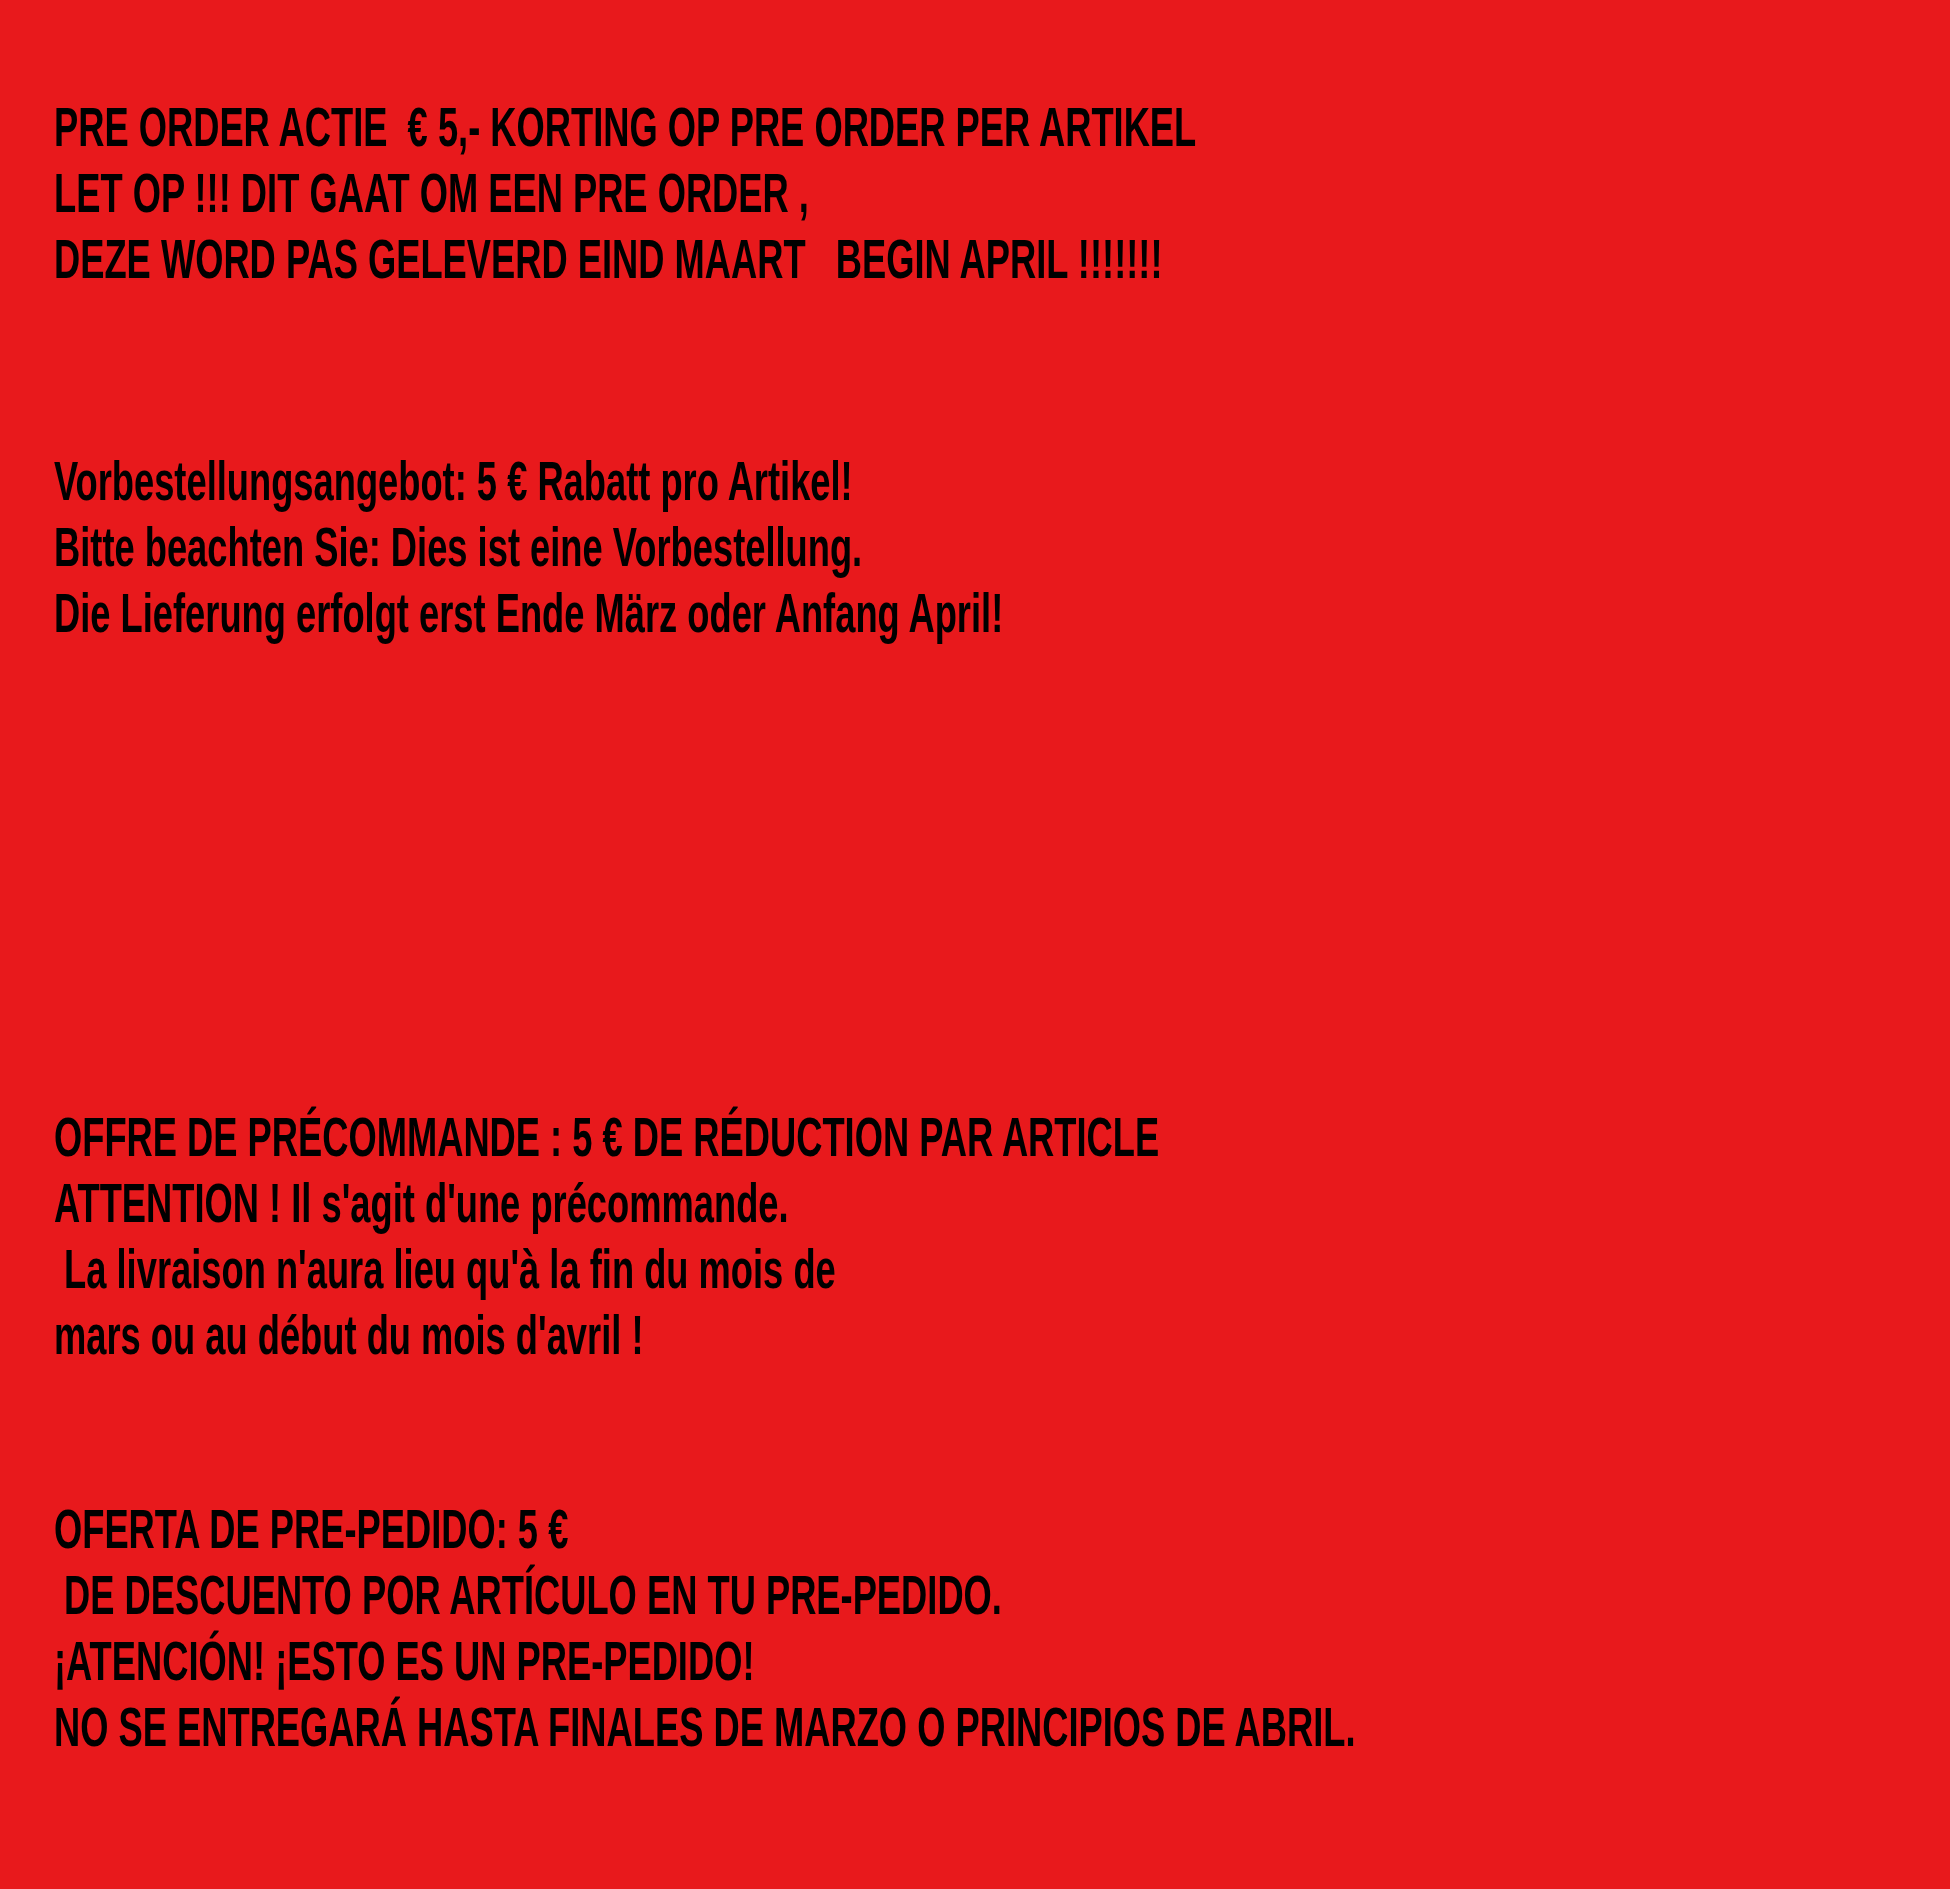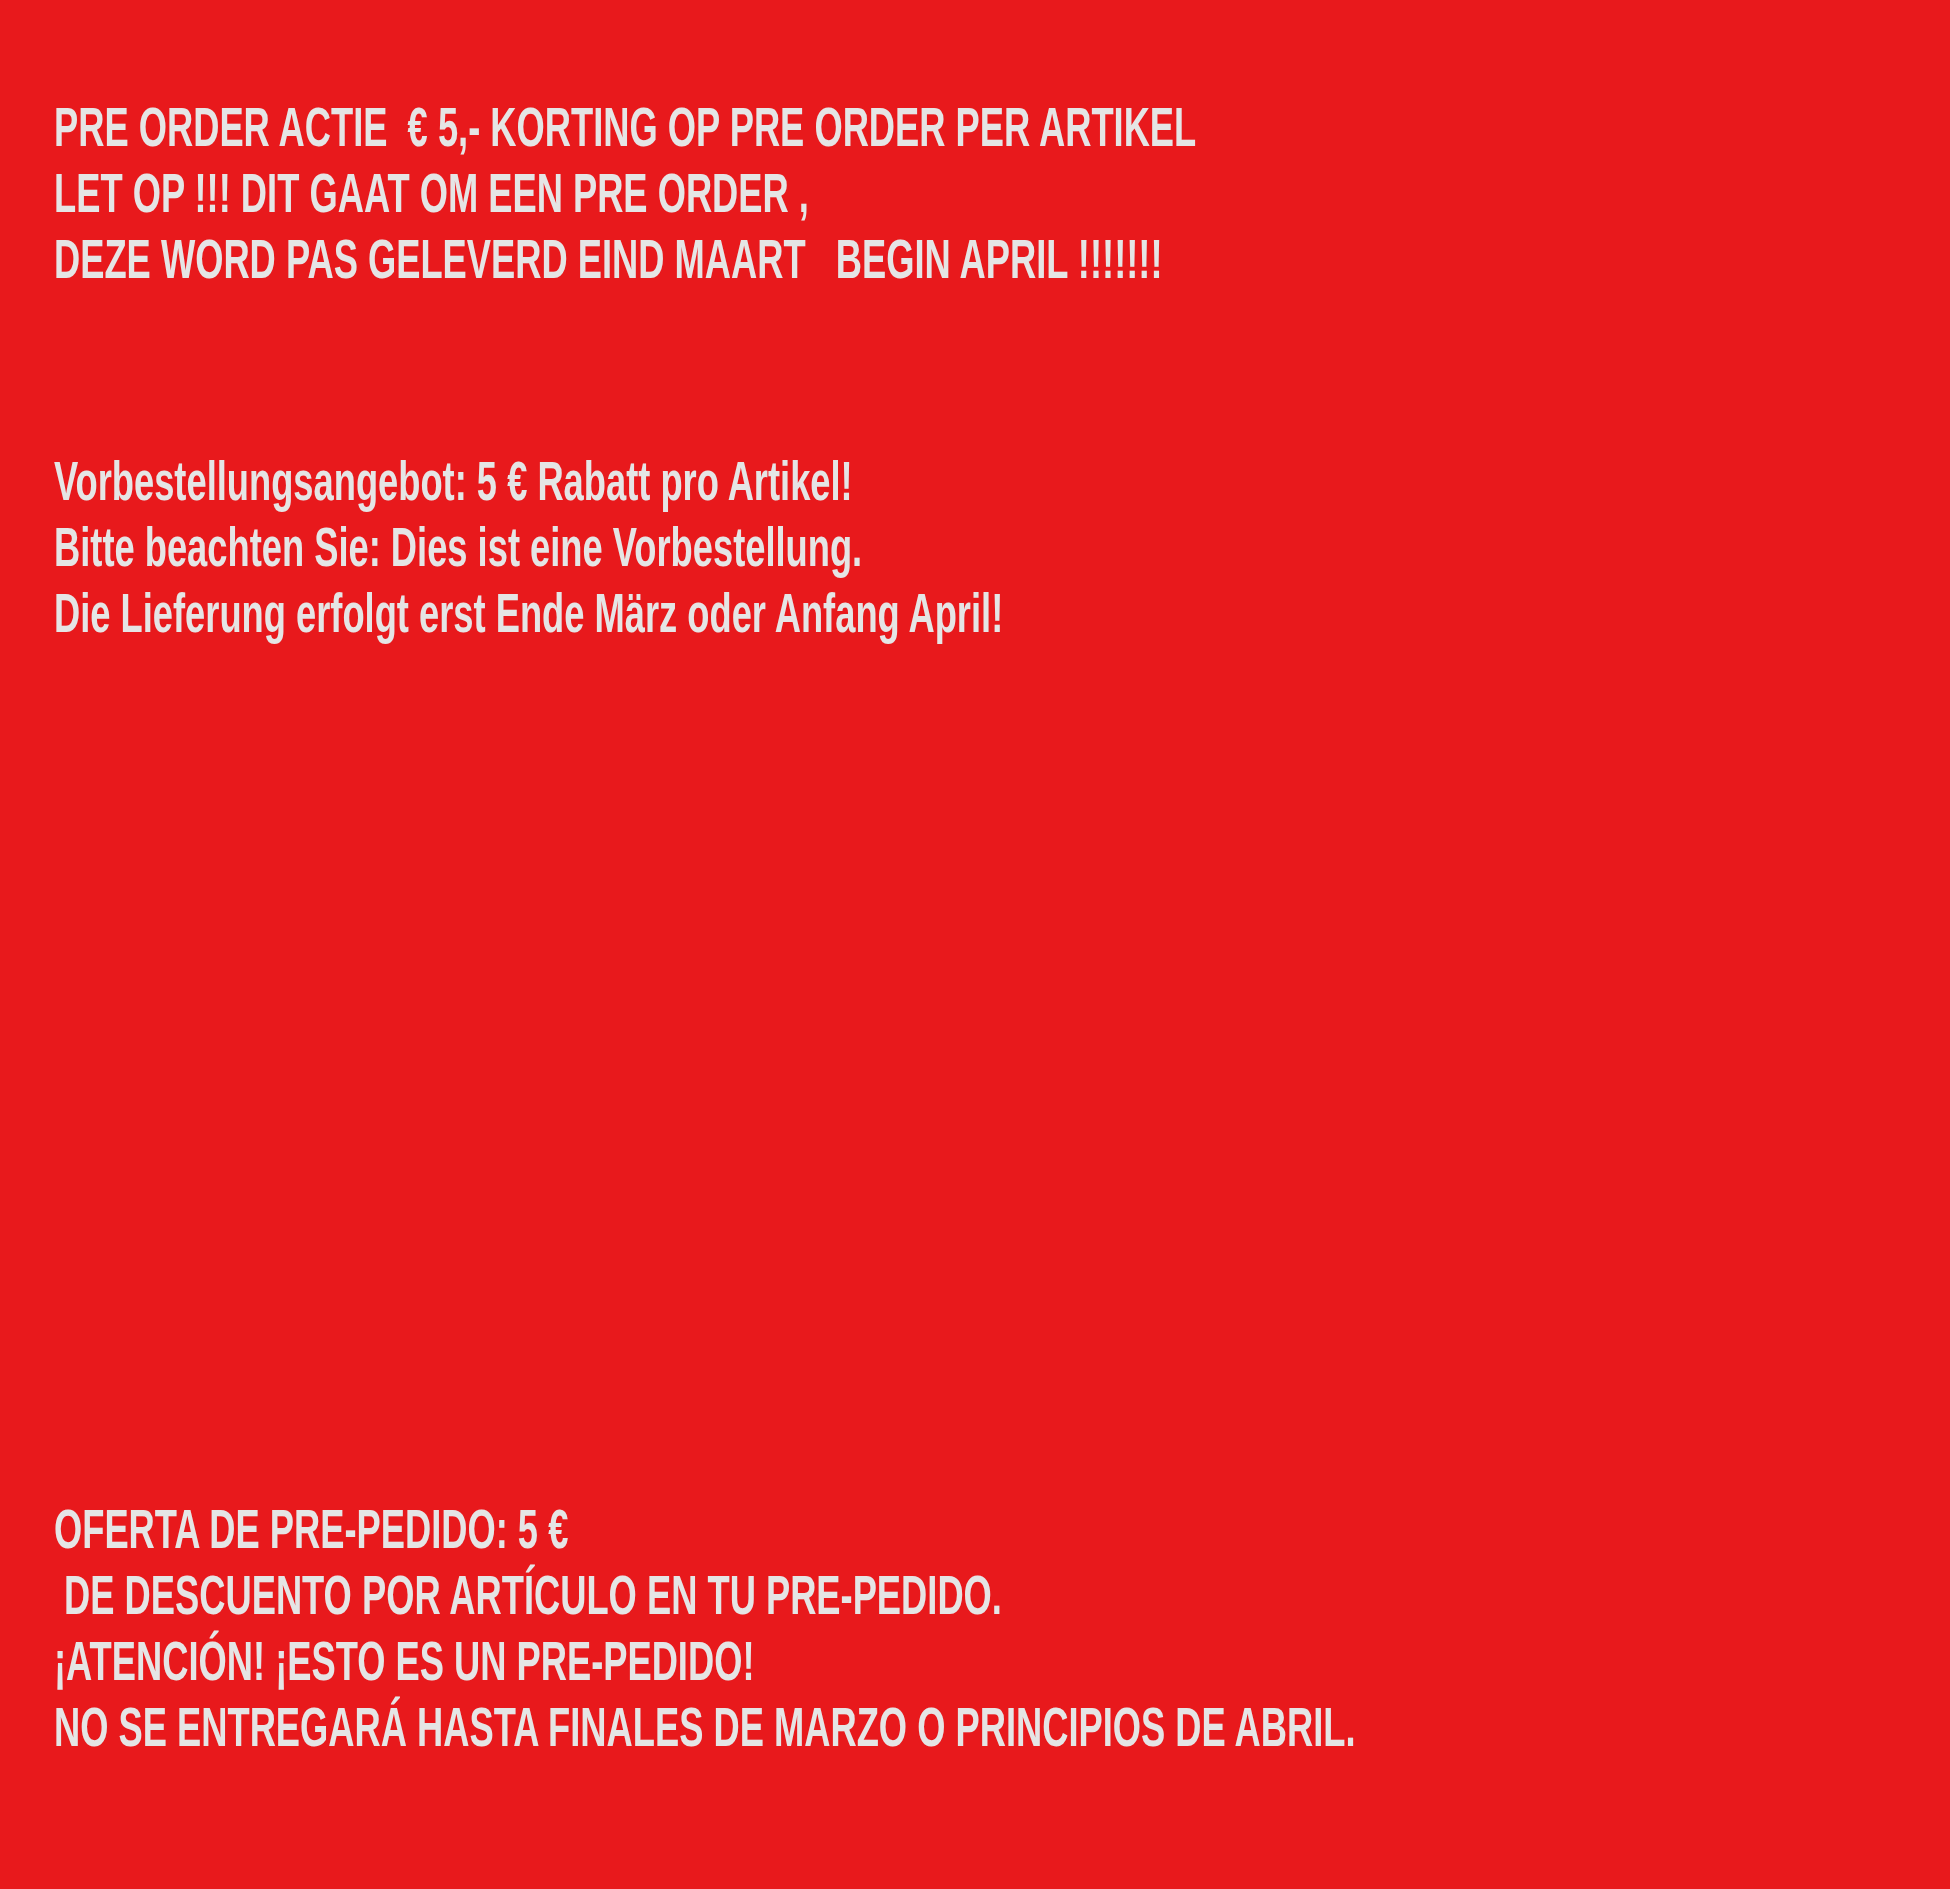--- a/index.html
+++ b/index.html
@@ -42,7 +42,7 @@
 </head>
 <body style="background: rgb(232, 25, 28);">
 
-<div class="notice" style="color: #e5e5e5;">
+<div class="notice" style="color: #000000;">
 
   <div class="section section-dutch">
     <div class="line">PRE ORDER ACTIE  € 5,- KORTING OP PRE ORDER PER ARTIKEL</div>

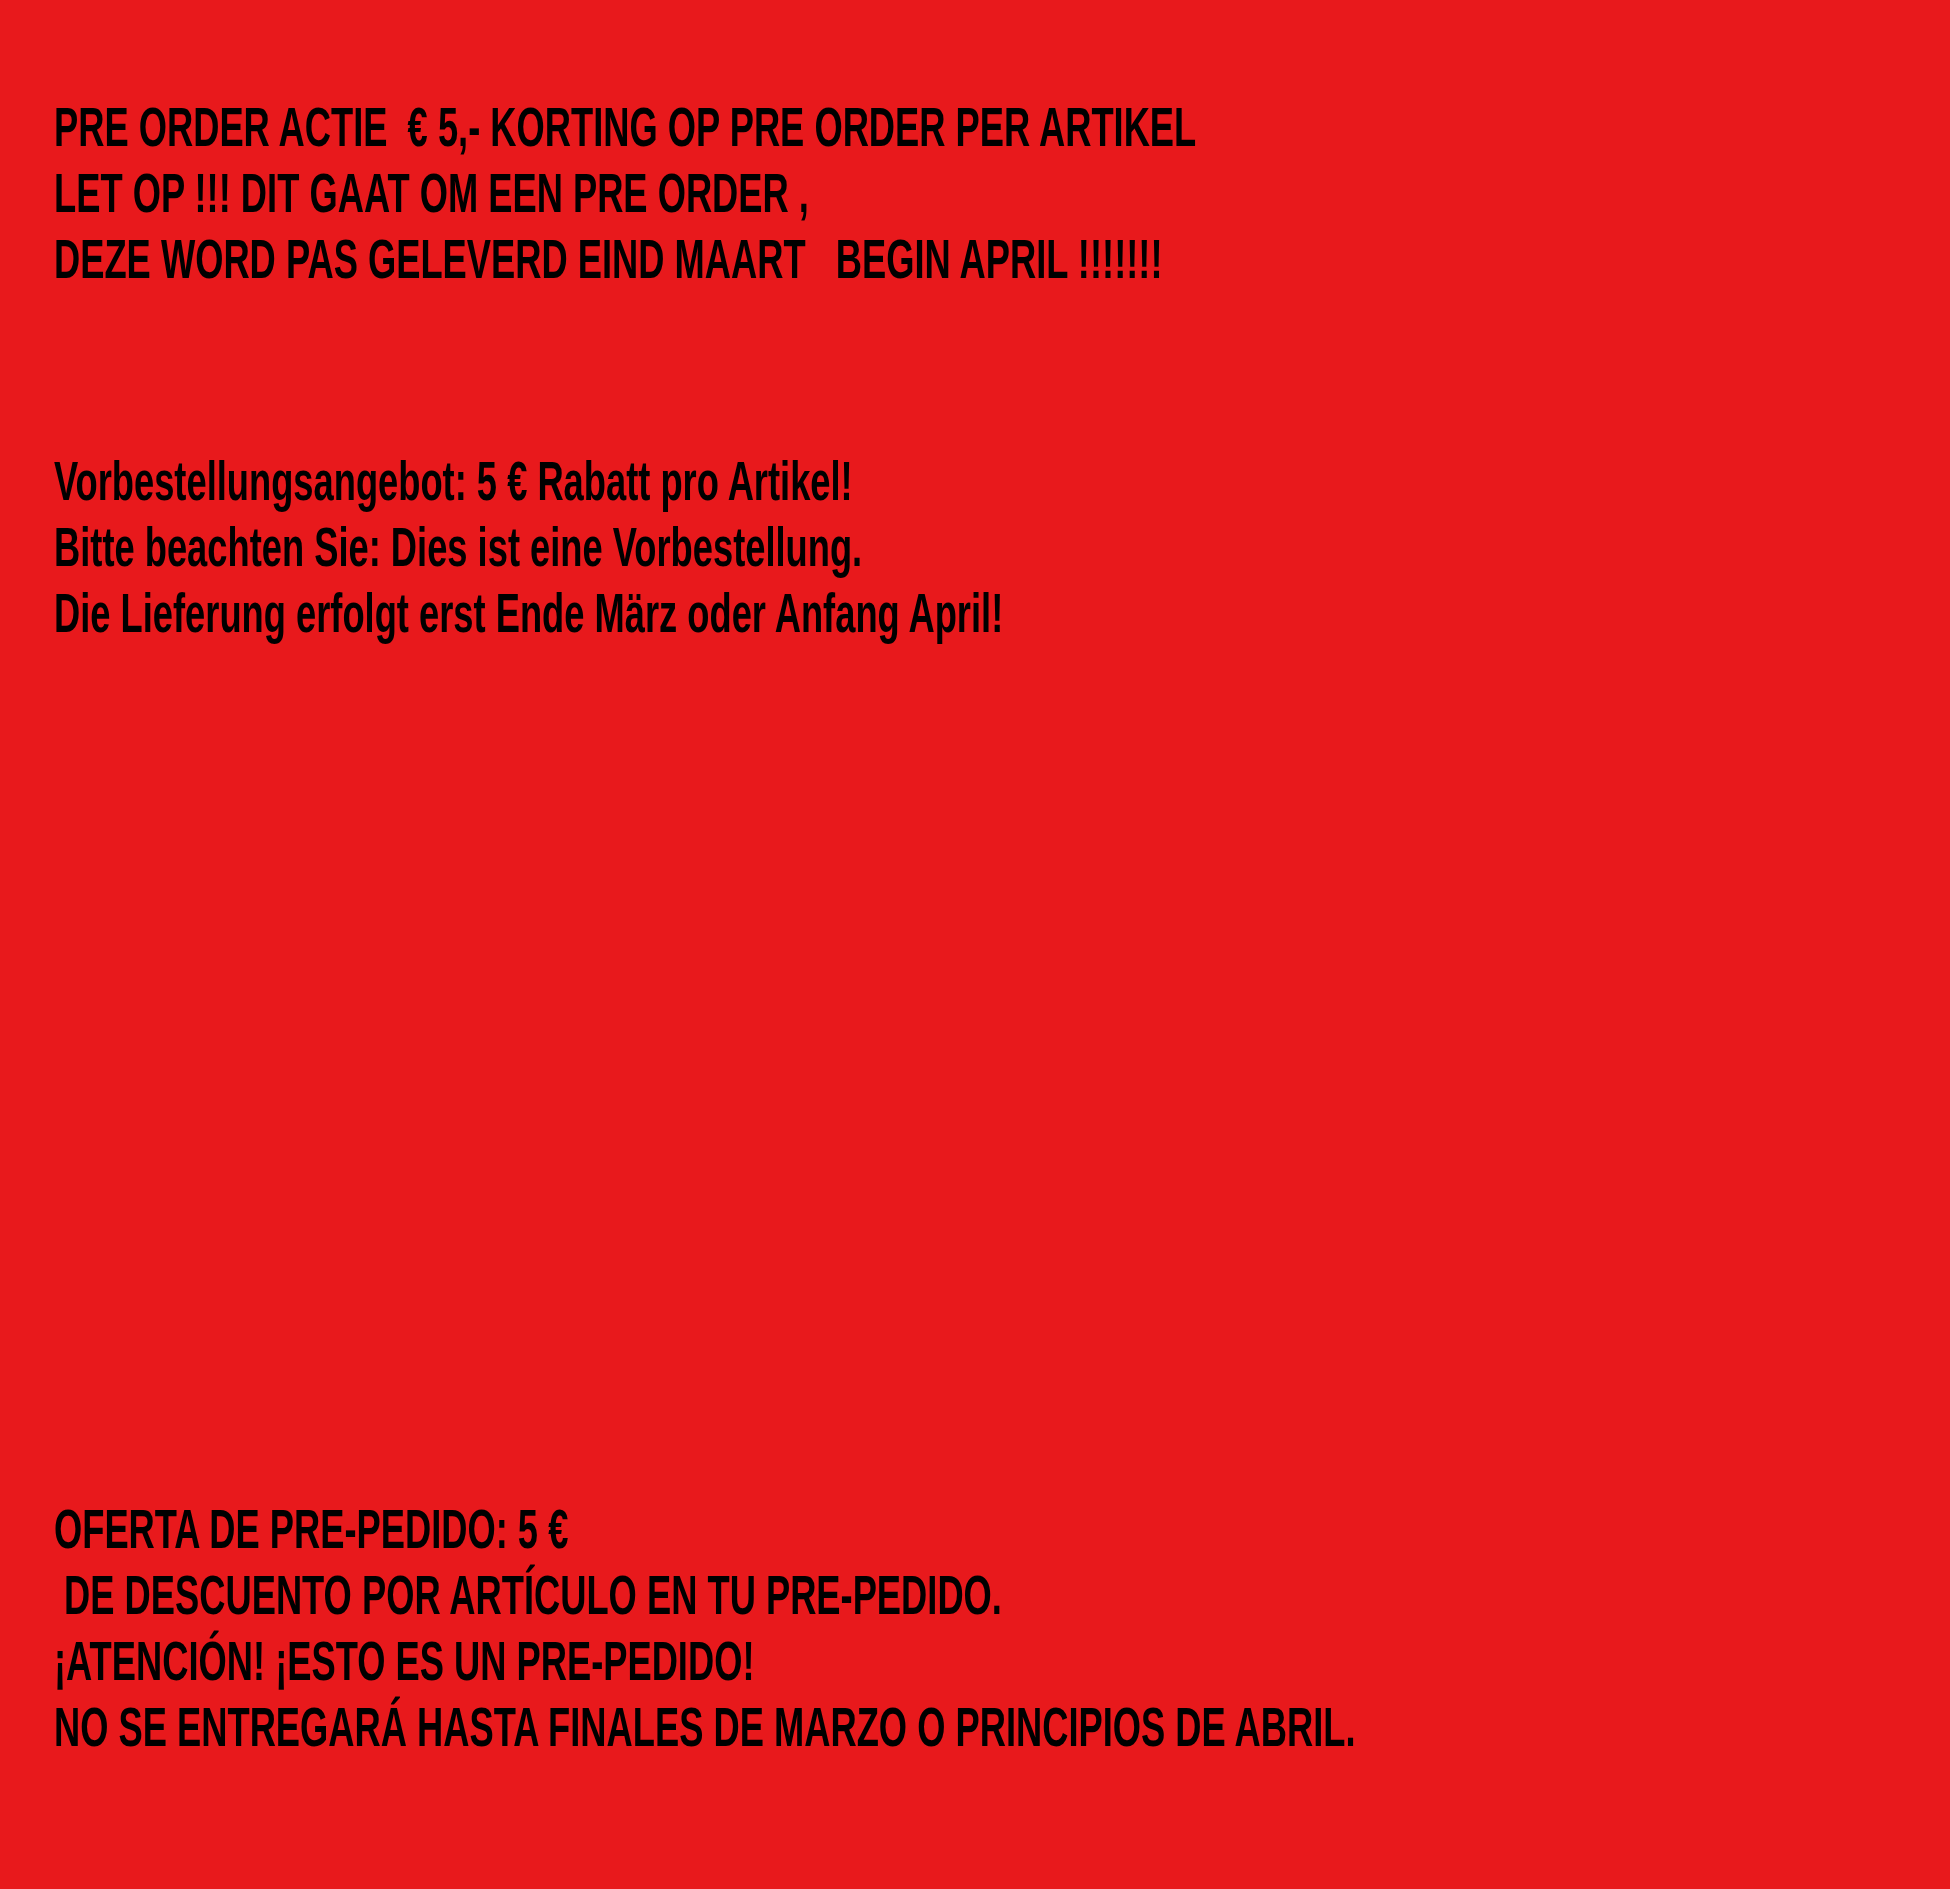--- a/index.html
+++ b/index.html
@@ -57,6 +57,12 @@
   </div>
 
 
+  <div class="section section-french">
+    <div class="line">OFFRE DE PRÉCOMMANDE : 5 € DE RÉDUCTION PAR ARTICLE</div>
+    <div class="line">ATTENTION ! Il s'agit d'une précommande.</div>
+    <div class="line"> La livraison n'aura lieu qu'à la fin du mois de</div>
+    <div class="line">mars ou au début du mois d'avril !</div>
+  </div>
 
   <div class="section section-spanish">
     <div class="line">OFERTA DE PRE-PEDIDO: 5 €</div>

